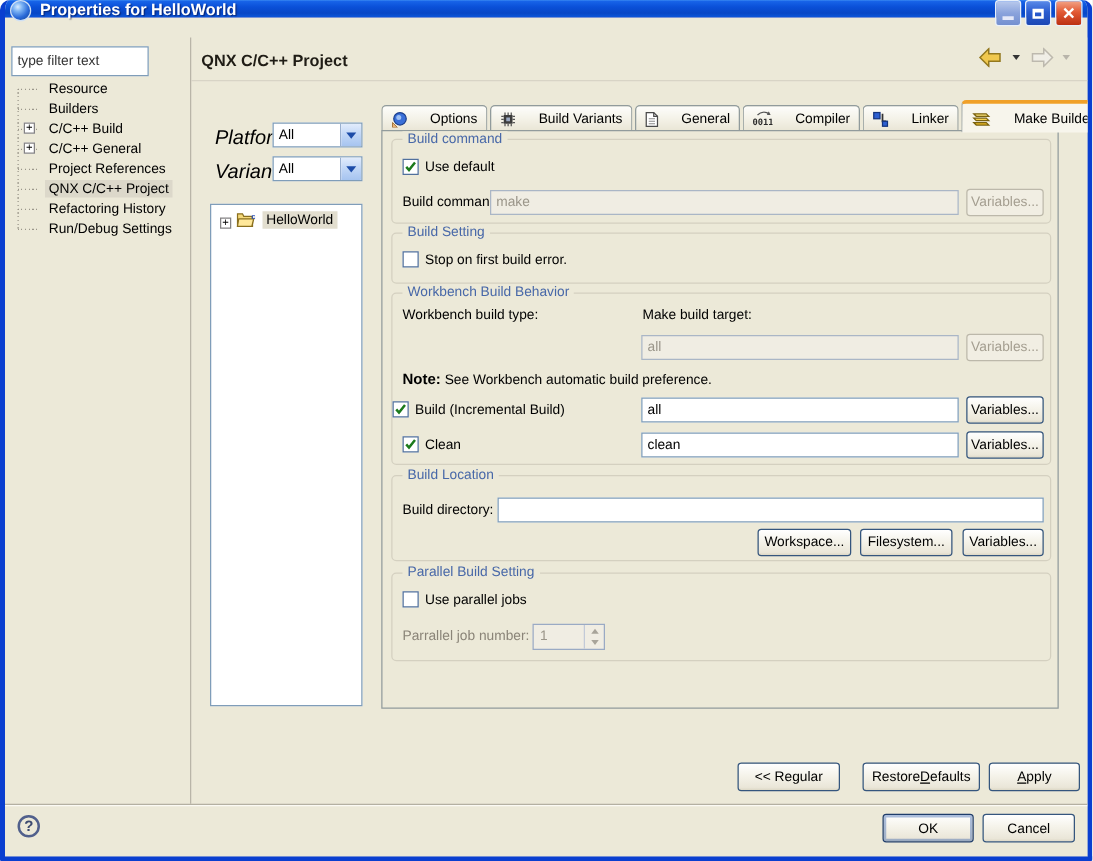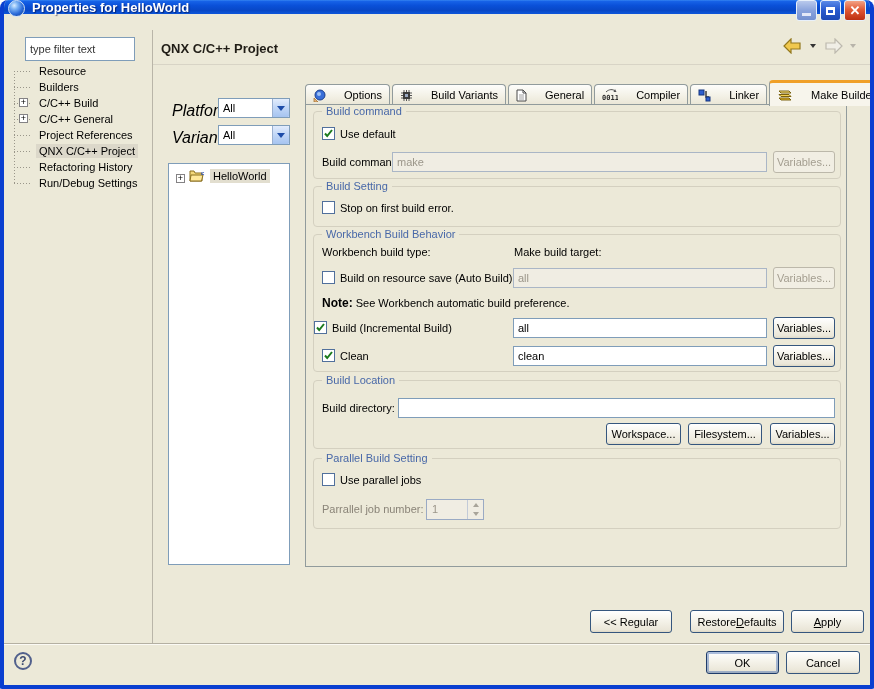--- a/index.html
+++ b/index.html
@@ -30,7 +30,7 @@
   
   .body { position:absolute; top:30px; left:0; right:0; bottom:0; background:#ece9d8; }
   
-  .filter-input { position:absolute; left:21px; top:7px; width:110px; height:19px;
+  .filter-input { position:absolute; left:5px; top:7px; width:110px; height:19px;
     border:1px solid #7f9db9; background:#fff; font-size:11px; padding:11px 4px; color:#333;
     font-family:"Liberation Sans",sans-serif; }
   .tree { position:absolute; left:0; top:33px; width:146px; }

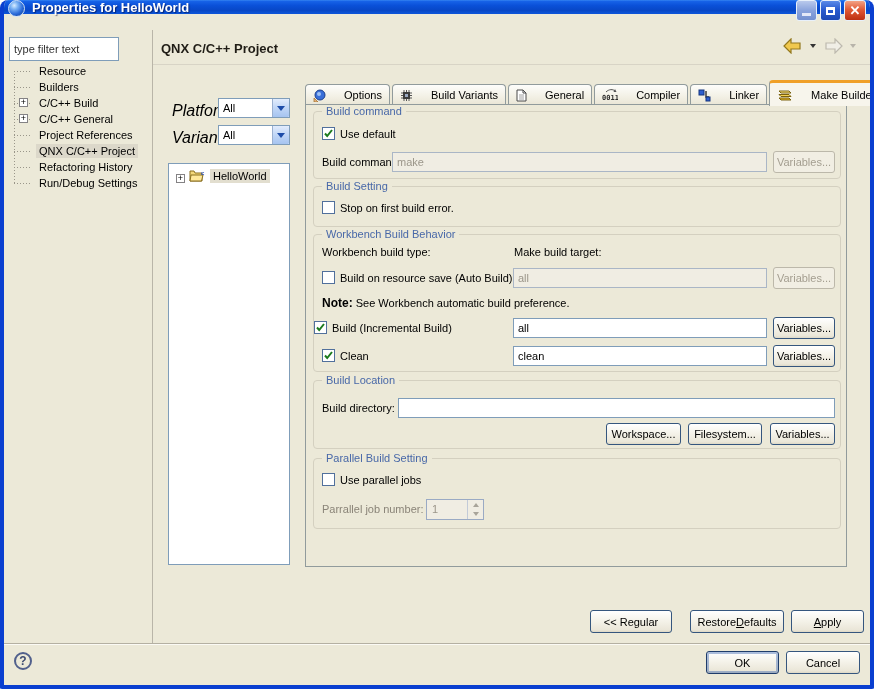--- a/index.html
+++ b/index.html
@@ -275,10 +275,6 @@
         <span class="legend">Workbench Build Behavior</span>
         <div class="flabel" style="left:8px; top:11px;">Workbench build type:</div>
         <div class="flabel" style="left:200px; top:11px;">Make build target:</div>
-        <div class="cbrow" style="left:8px; top:36px;">
-          <span class="cb"></span>
-          <span>Build on resource save (Auto Build)</span>
-        </div>
         <div class="field dis" style="left:199px; top:33px; width:254px;">all</div>
         <div class="btn dis" style="left:459px; top:32px; width:62px;">Variables...</div>
         <div class="note" style="left:8px; top:61px;">

